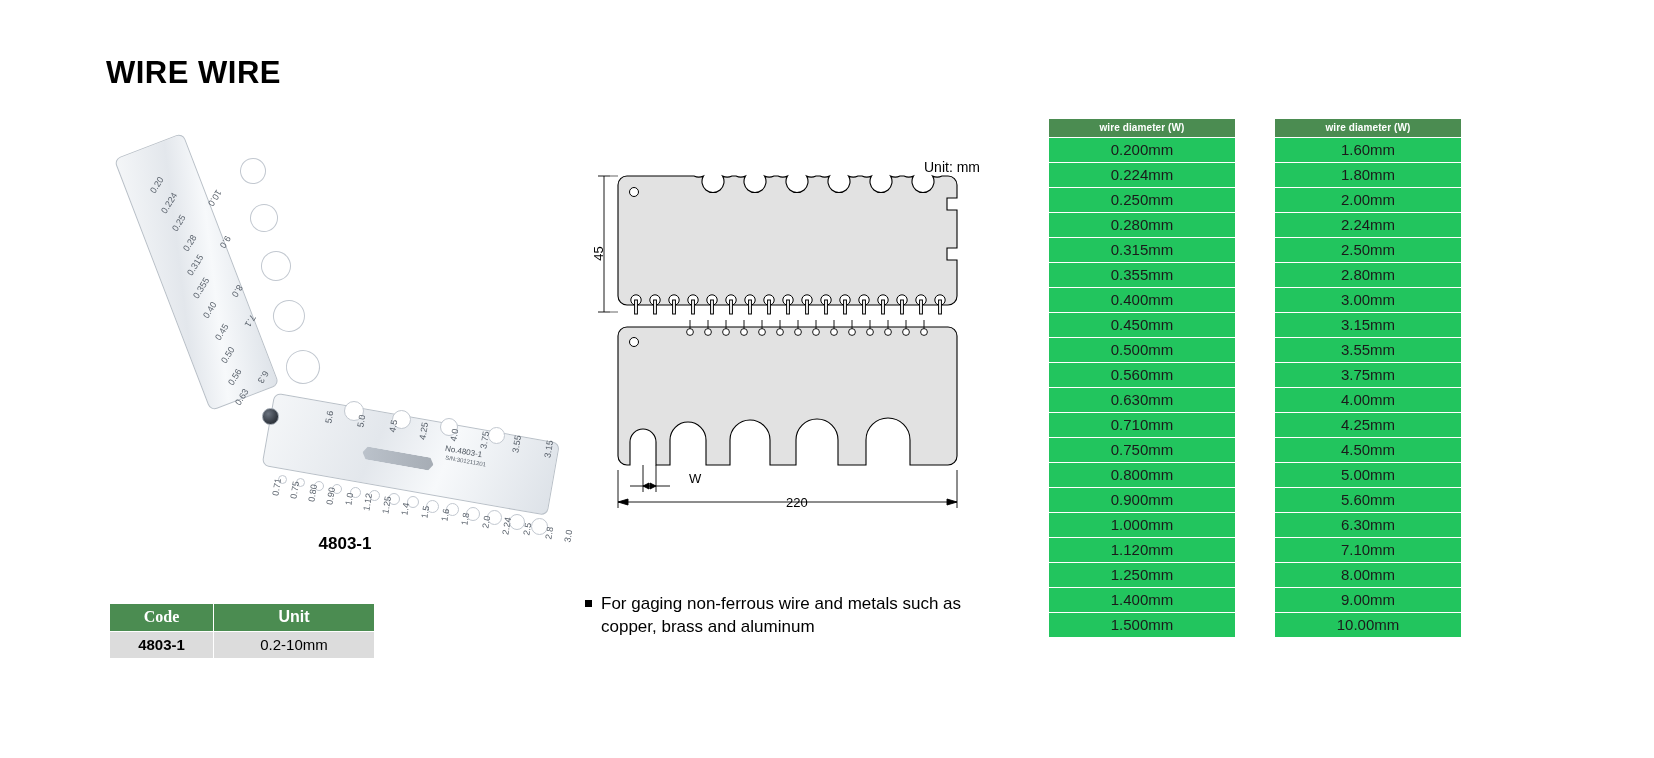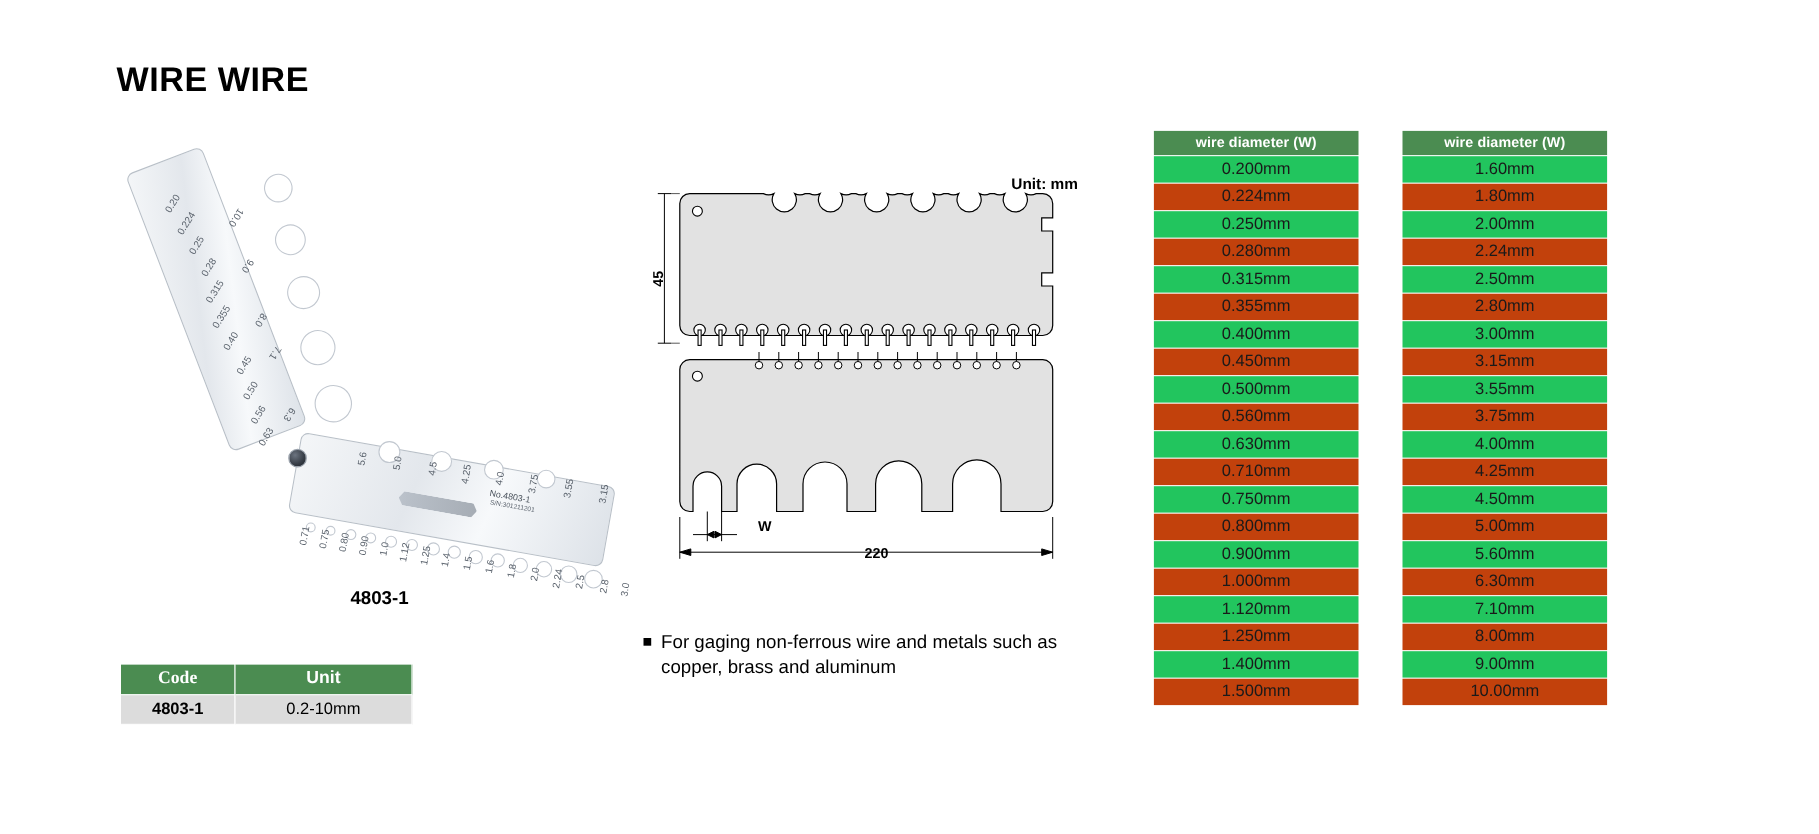--- a/index.html
+++ b/index.html
@@ -221,7 +221,7 @@
   .wd-table th {
     background: #4b8c51;
     color: #ffffff;
-    font-size: 13px;
+    font-size: 10px;
     font-weight: bold;
     text-align: center;
     padding: 3px 0 4px 0;

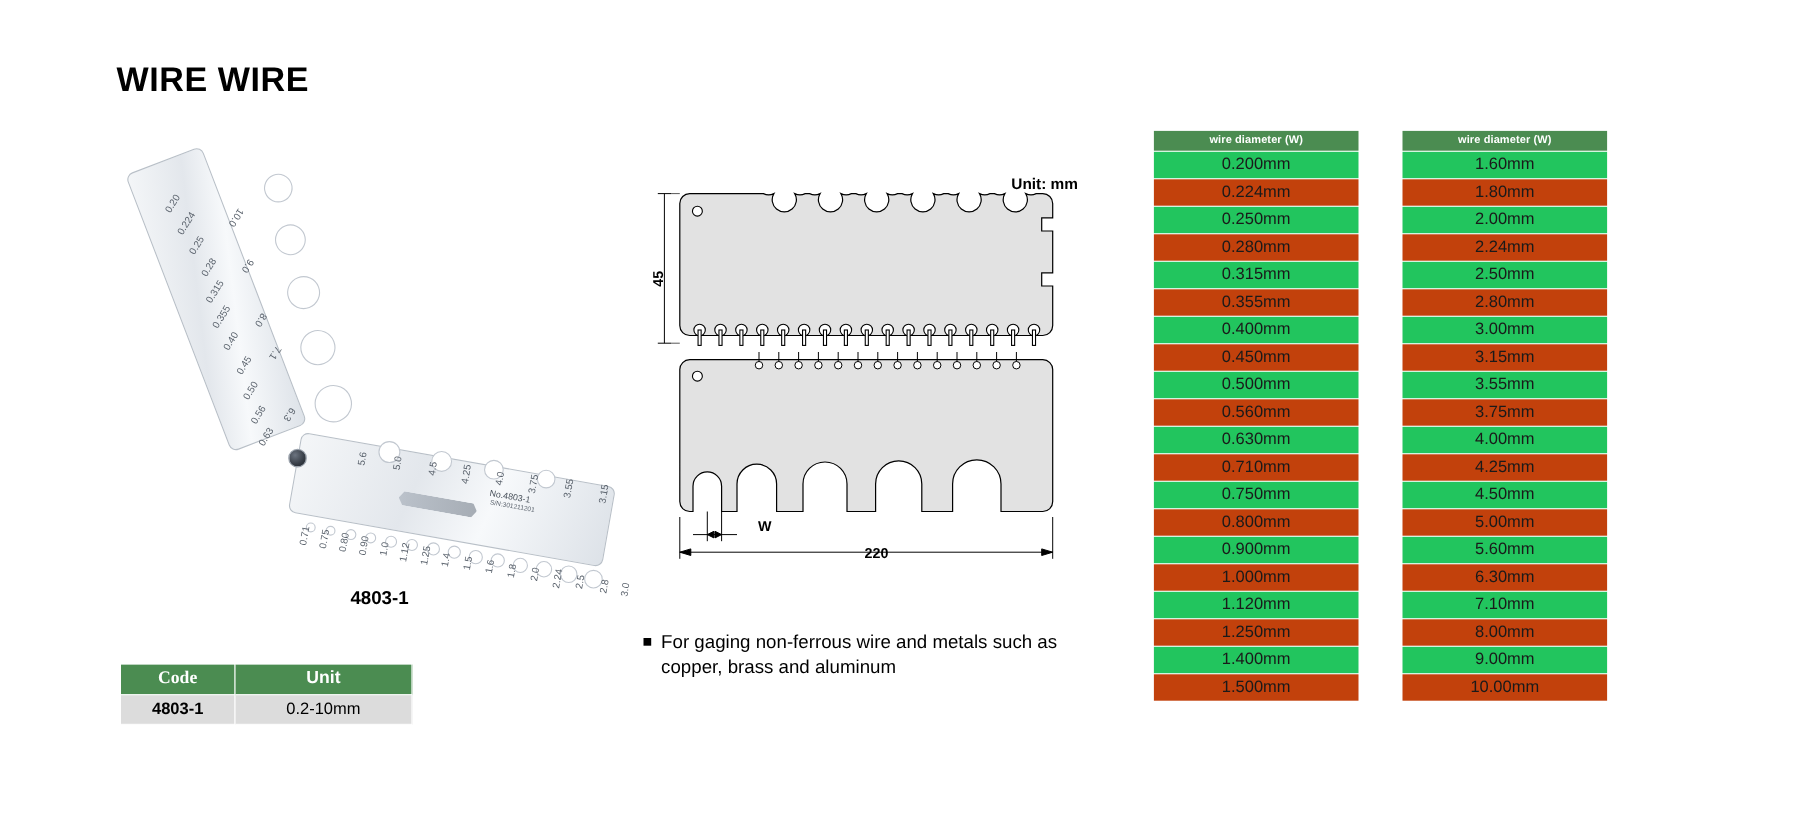--- a/index.html
+++ b/index.html
@@ -150,7 +150,6 @@
     top: 150px;
     width: 400px;
     height: 380px;
-    font-weight: bold;
   }
   .unit-label {
     position: absolute;

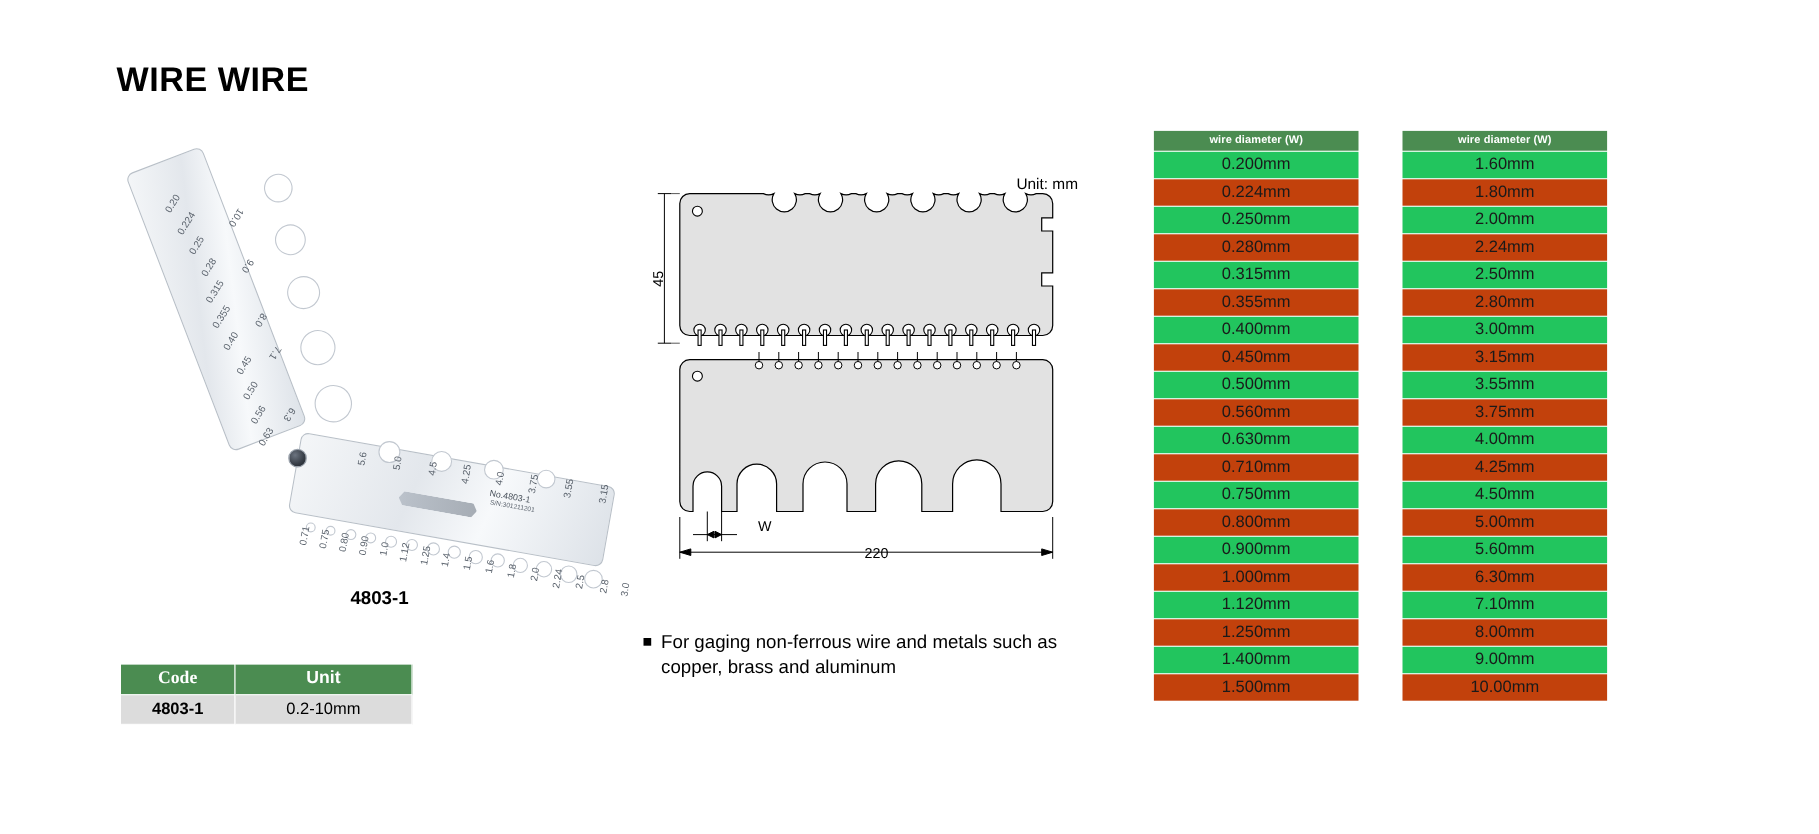--- a/index.html
+++ b/index.html
@@ -234,7 +234,7 @@
     height: 22px;
   }
   .wd-table tr.odd  td { background: #22c55e; }
-  .wd-table tr.even td { background: #c2410c; }
+  .wd-table tr.even td { background: #22c55e; }
 </style>
 </head>
 <body>

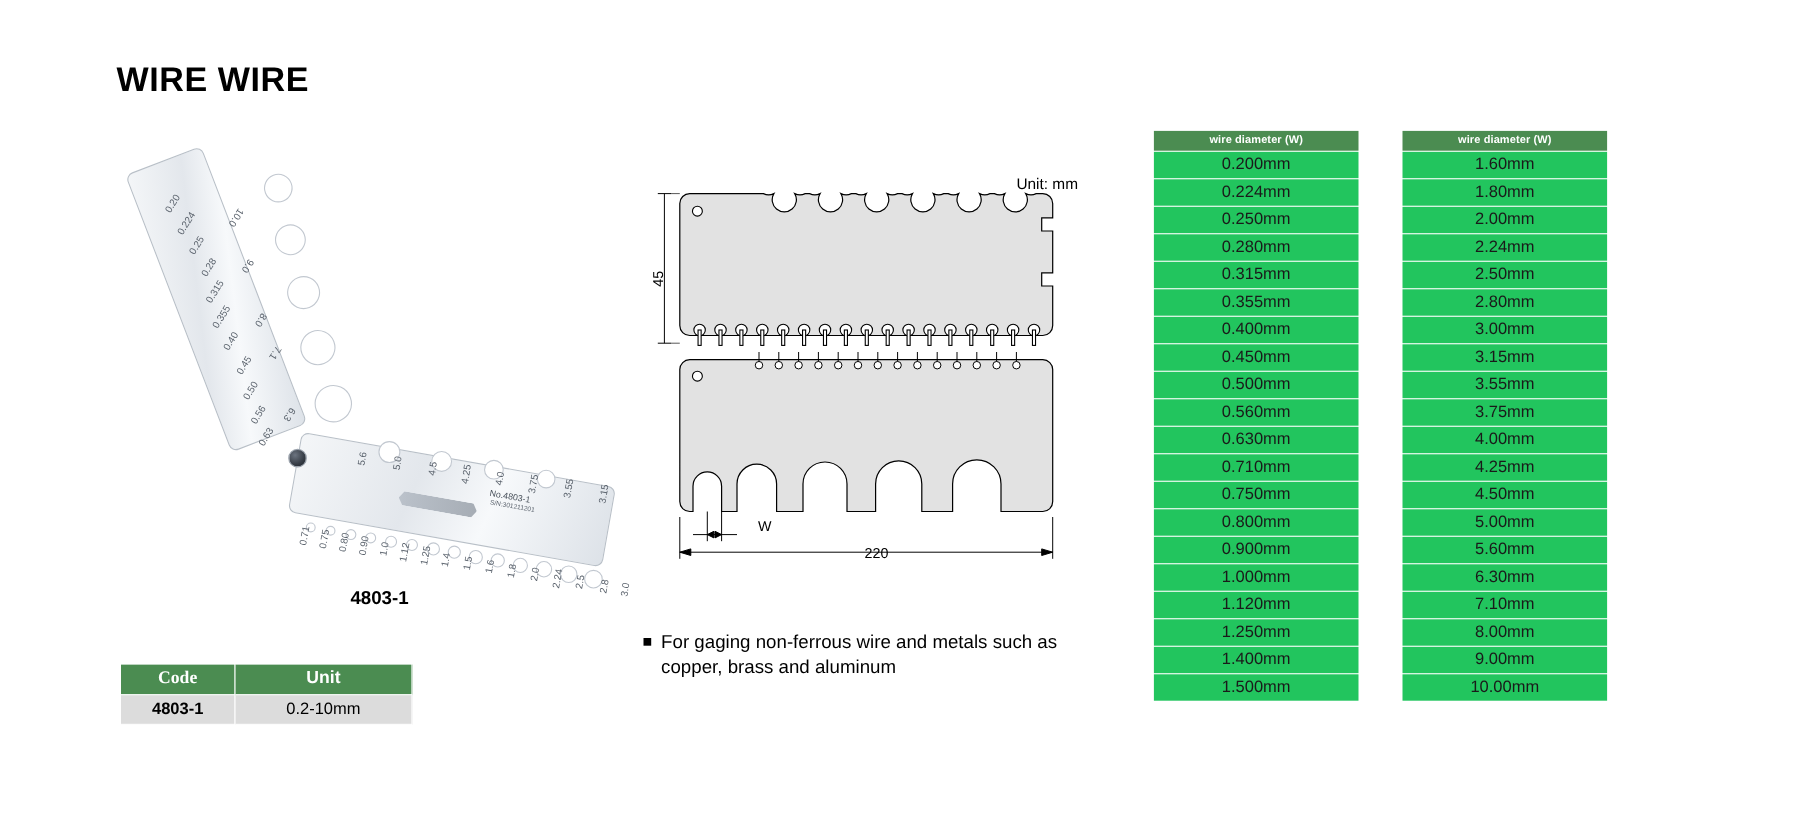--- a/index.html
+++ b/index.html
@@ -186,7 +186,7 @@
   .features {
     position: absolute;
     left: 585px;
-    top: 572px;
+    top: 592px;
     width: 420px;
   }
   .feature-row {

